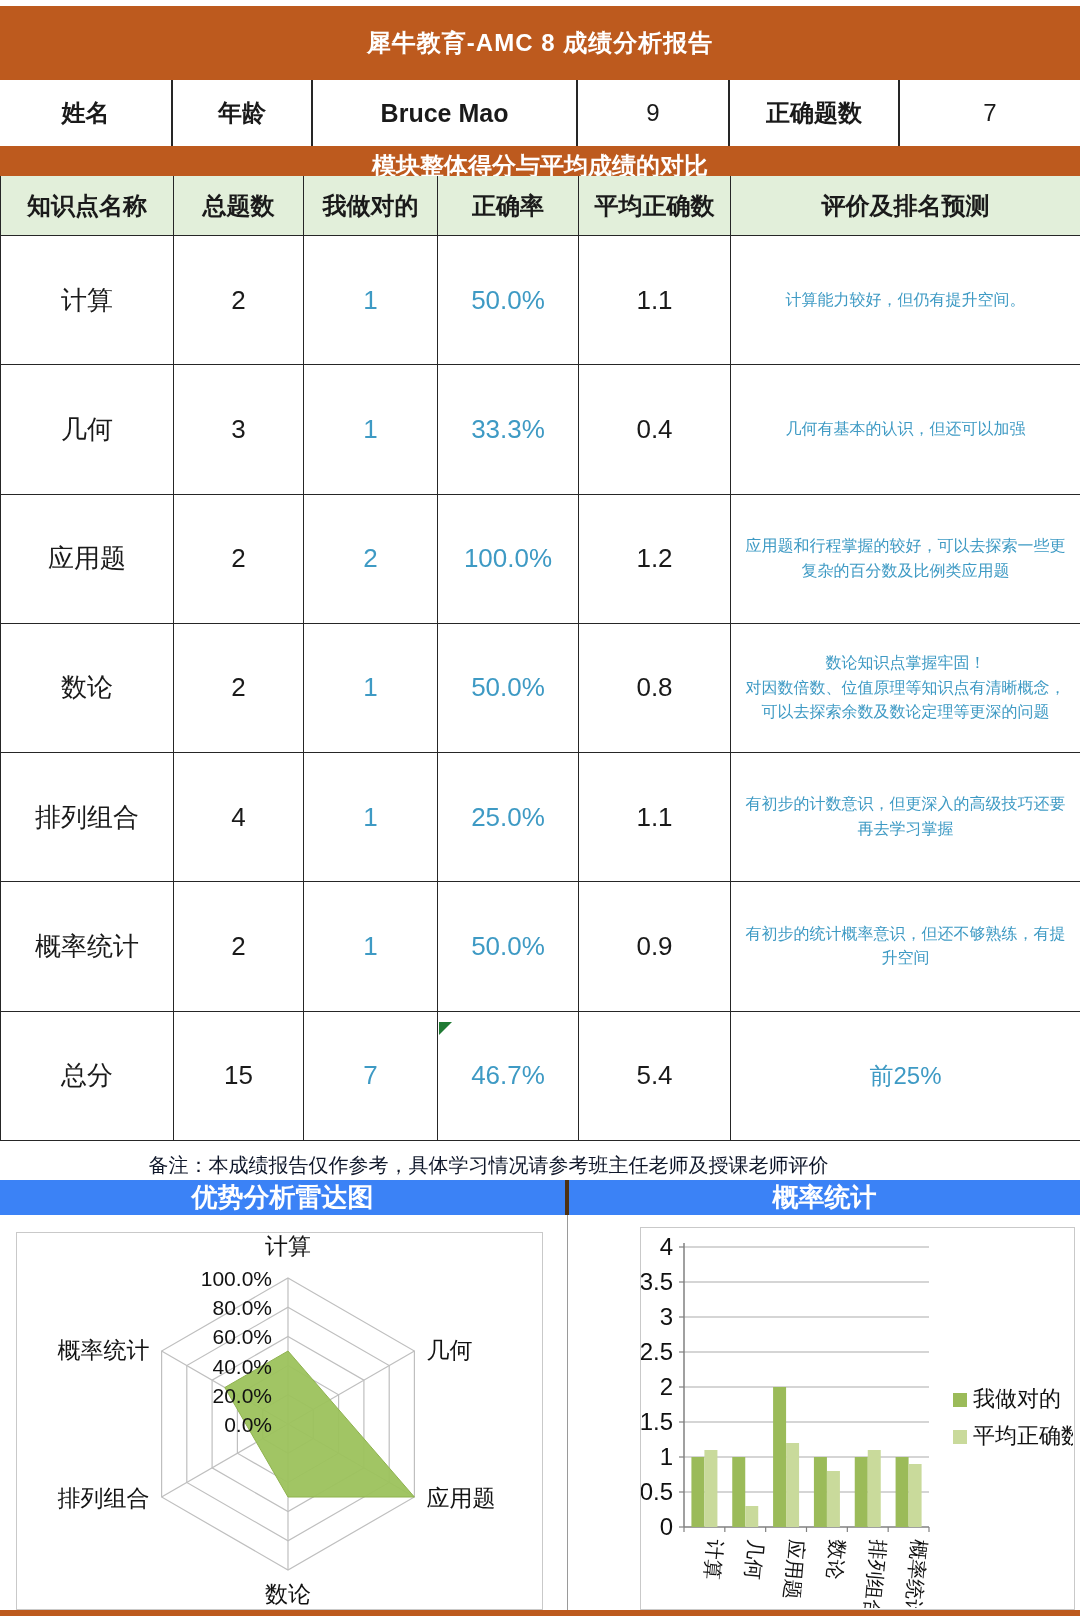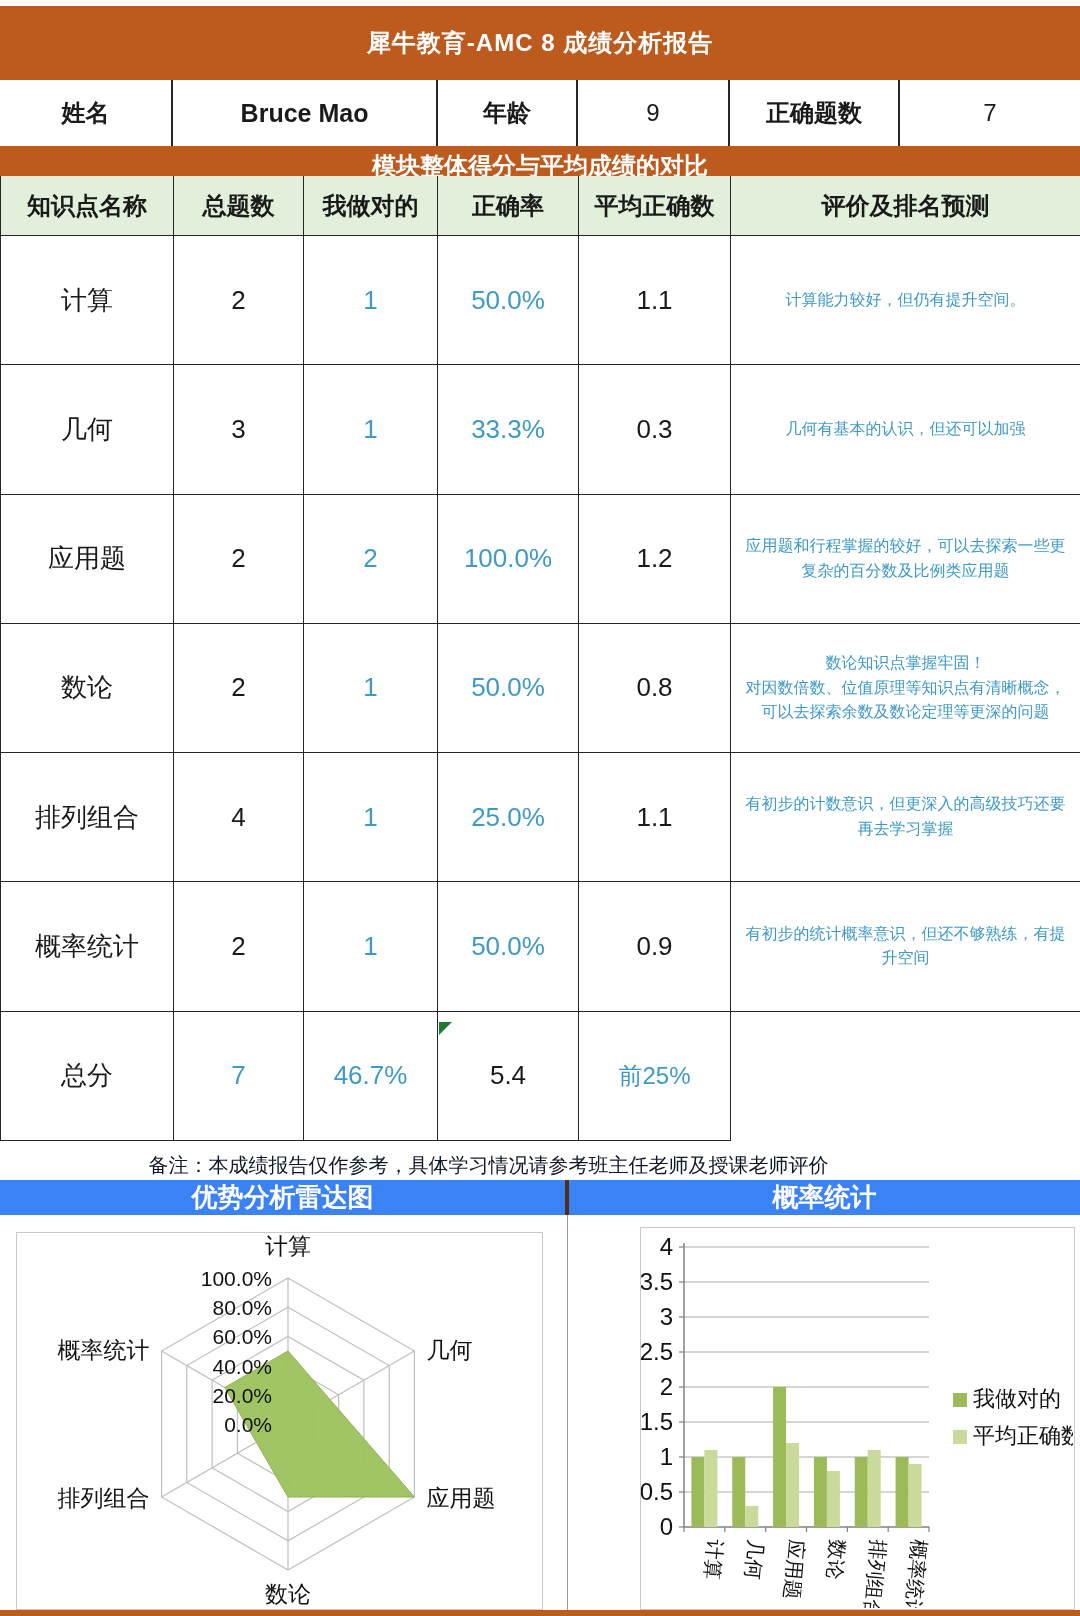--- a/index.html
+++ b/index.html
@@ -74,8 +74,8 @@
 
   <div class="info-row">
     <div class="info-cell lbl" style="width:173px">姓名</div>
+    <div class="info-cell lbl" style="width:140px">年龄</div>
     <div class="info-cell val-name" style="width:265px">Bruce Mao</div>
-    <div class="info-cell lbl" style="width:140px">年龄</div>
     <div class="info-cell" style="width:152px">9</div>
     <div class="info-cell lbl" style="width:170px">正确题数</div>
     <div class="info-cell" style="width:180px">7</div>

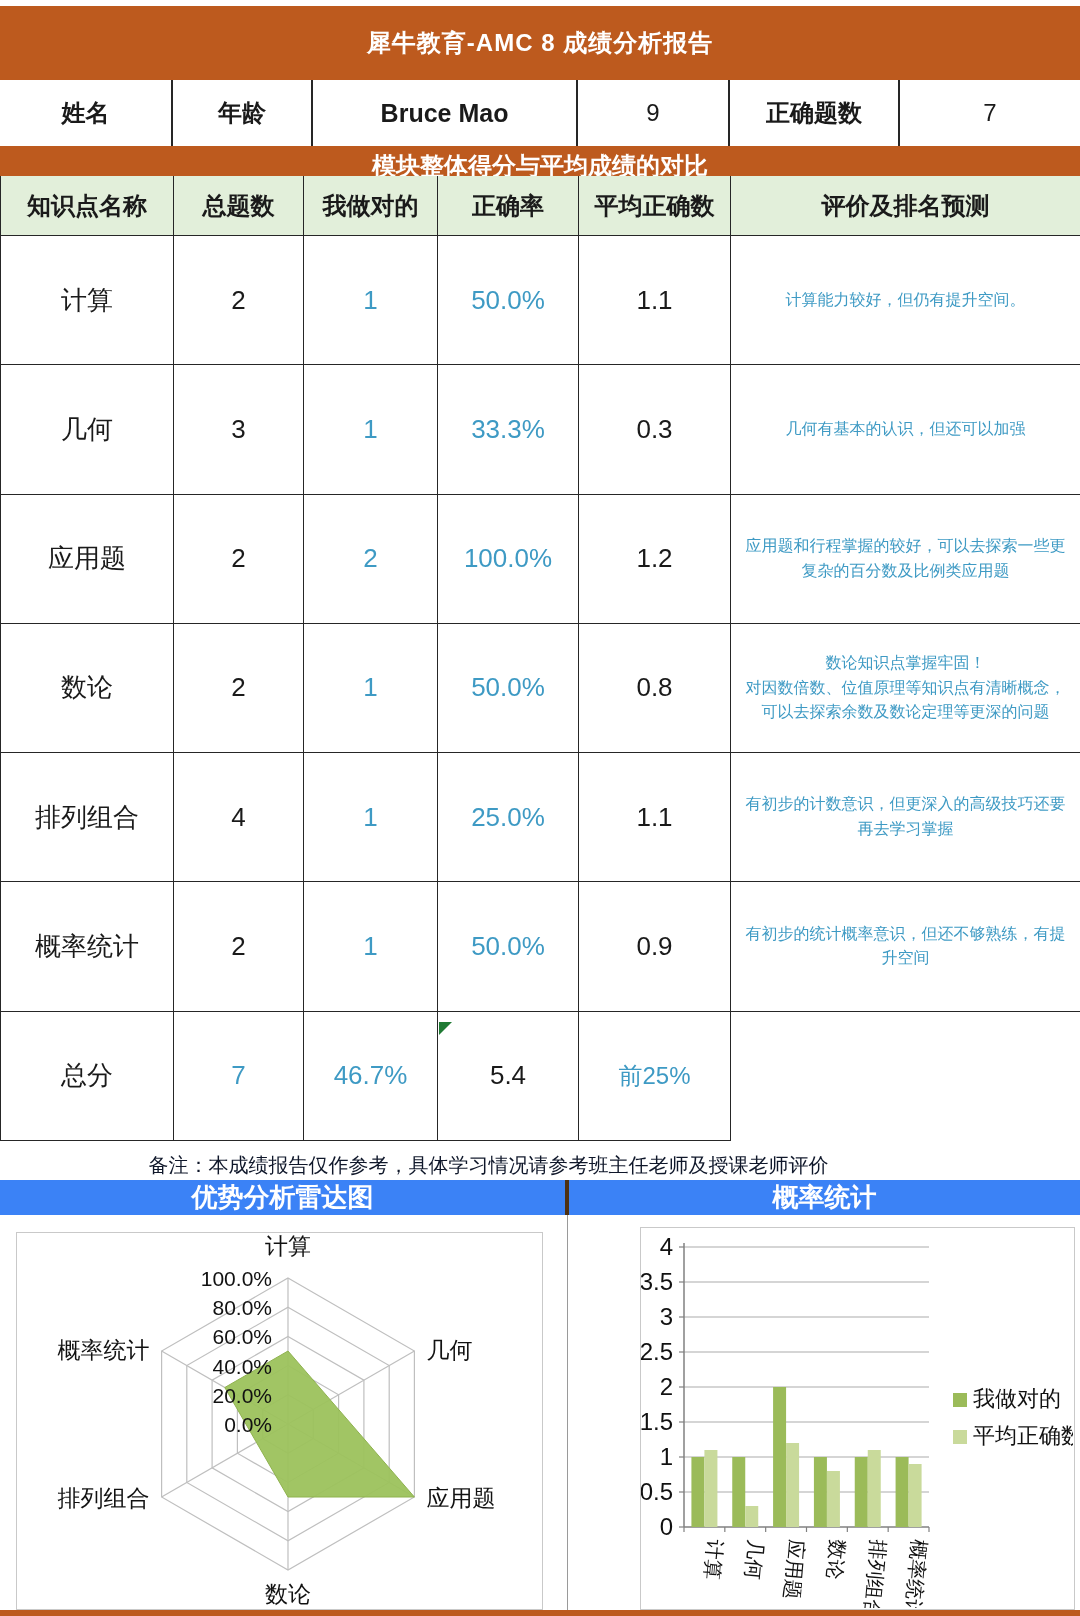--- a/index.html
+++ b/index.html
@@ -102,7 +102,7 @@
     <div class="cell num-cell">3</div>
     <div class="cell num-cell c-blue">1</div>
     <div class="cell num-cell c-blue">33.3%</div>
-    <div class="cell num-cell">0.3</div>
+    <div class="cell num-cell">0.4</div>
     <div class="cell comment-cell">几何有基本的认识，但还可以加强</div>
 
     <div class="cell name-cell">应用题</div>

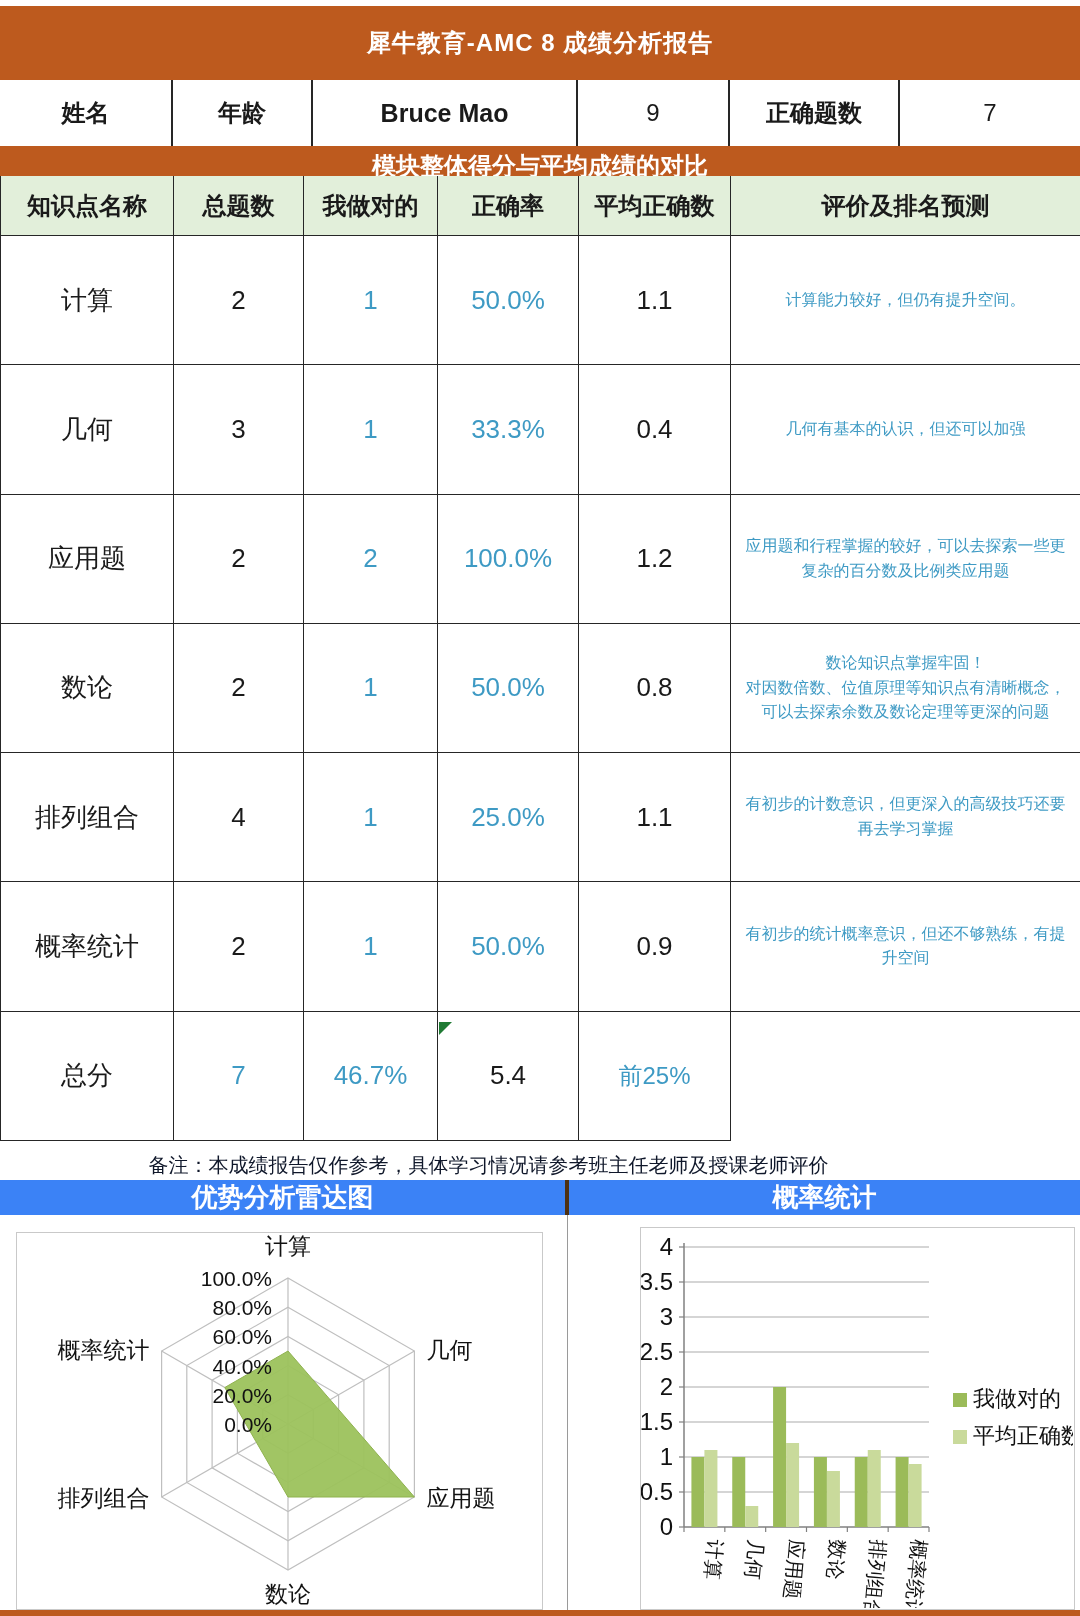--- a/index.html
+++ b/index.html
@@ -135,6 +135,7 @@
     <div class="cell comment-cell">有初步的统计概率意识，但还不够熟练，有提升空间</div>
 
     <div class="cell name-cell">总分</div>
+    <div class="cell num-cell">15</div>
     <div class="cell num-cell c-blue">7</div>
     <div class="cell num-cell c-blue">46.7%</div>
     <div class="cell num-cell">5.4</div>

